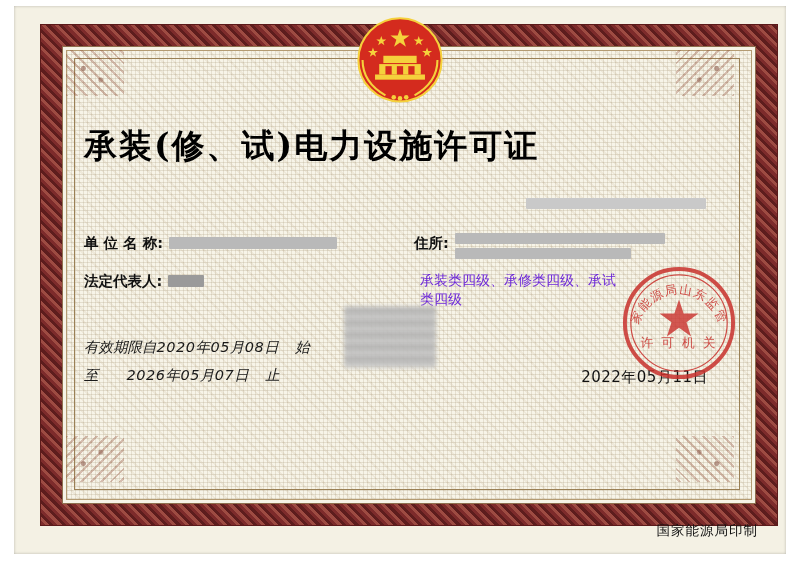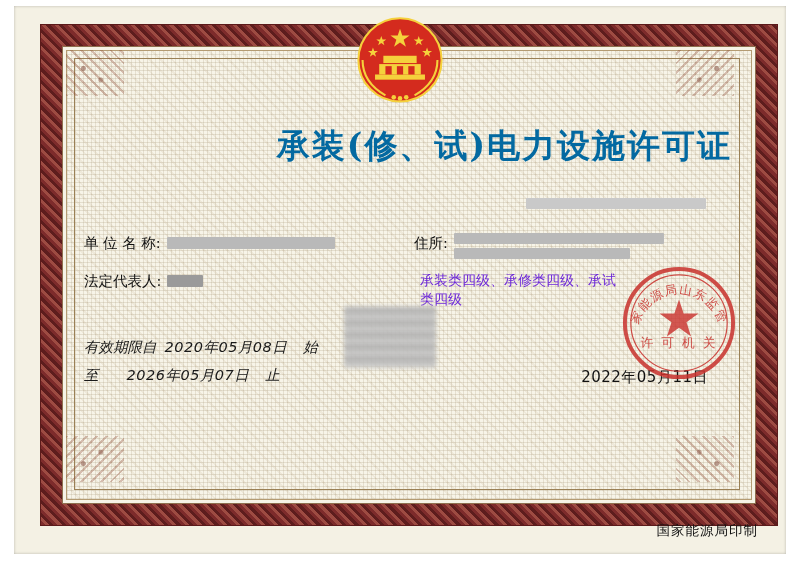--- a/index.html
+++ b/index.html
@@ -121,11 +121,11 @@
   }
 
   #doc-title {
-    text-align: right;
+    text-align: left;
     font-size: 33px;
     letter-spacing: 2px;
     font-weight: bold;
-    color: #0369a1;
+    color: #000000;
     margin-top: 18px;
     font-family: "DejaVu Serif", "Liberation Serif", serif;
   }

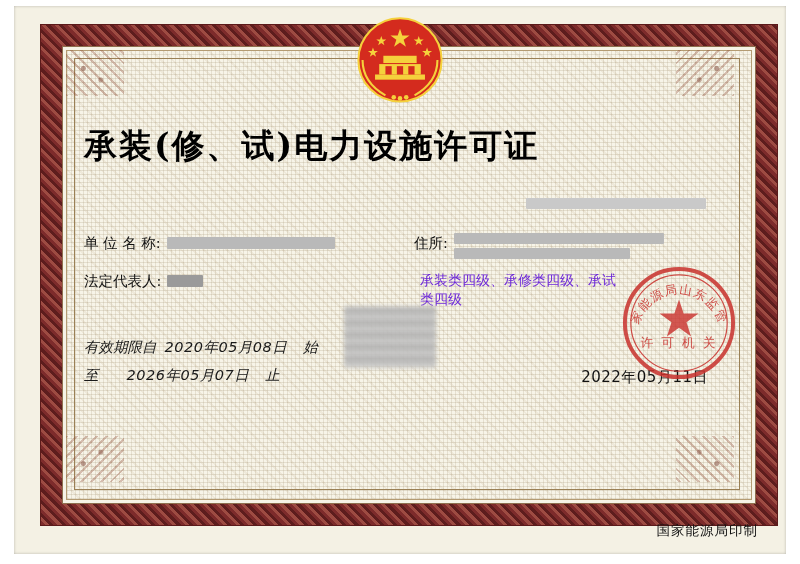--- a/index.html
+++ b/index.html
@@ -160,7 +160,7 @@
     color: #111;
     white-space: nowrap;
     font-size: 14.5px;
-    font-weight: 400;
+    font-weight: 700;
   }
   .field-value {
     margin-left: 6px;

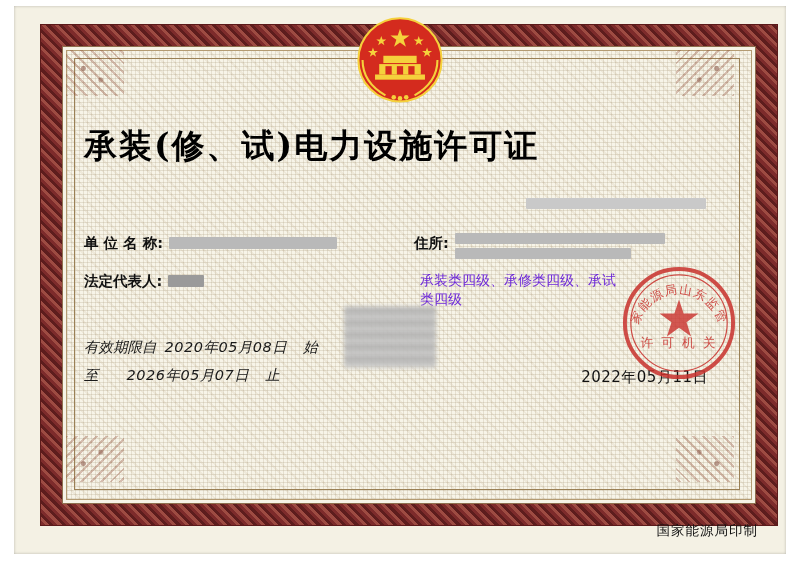--- a/index.html
+++ b/index.html
@@ -194,7 +194,6 @@
   }
   .validity-line .lead { white-space: nowrap; }
   .validity-line .date {
-    margin-left: 8px;
     letter-spacing: .5px;
   }
   .validity-line .tail { margin-left: 16px; }

